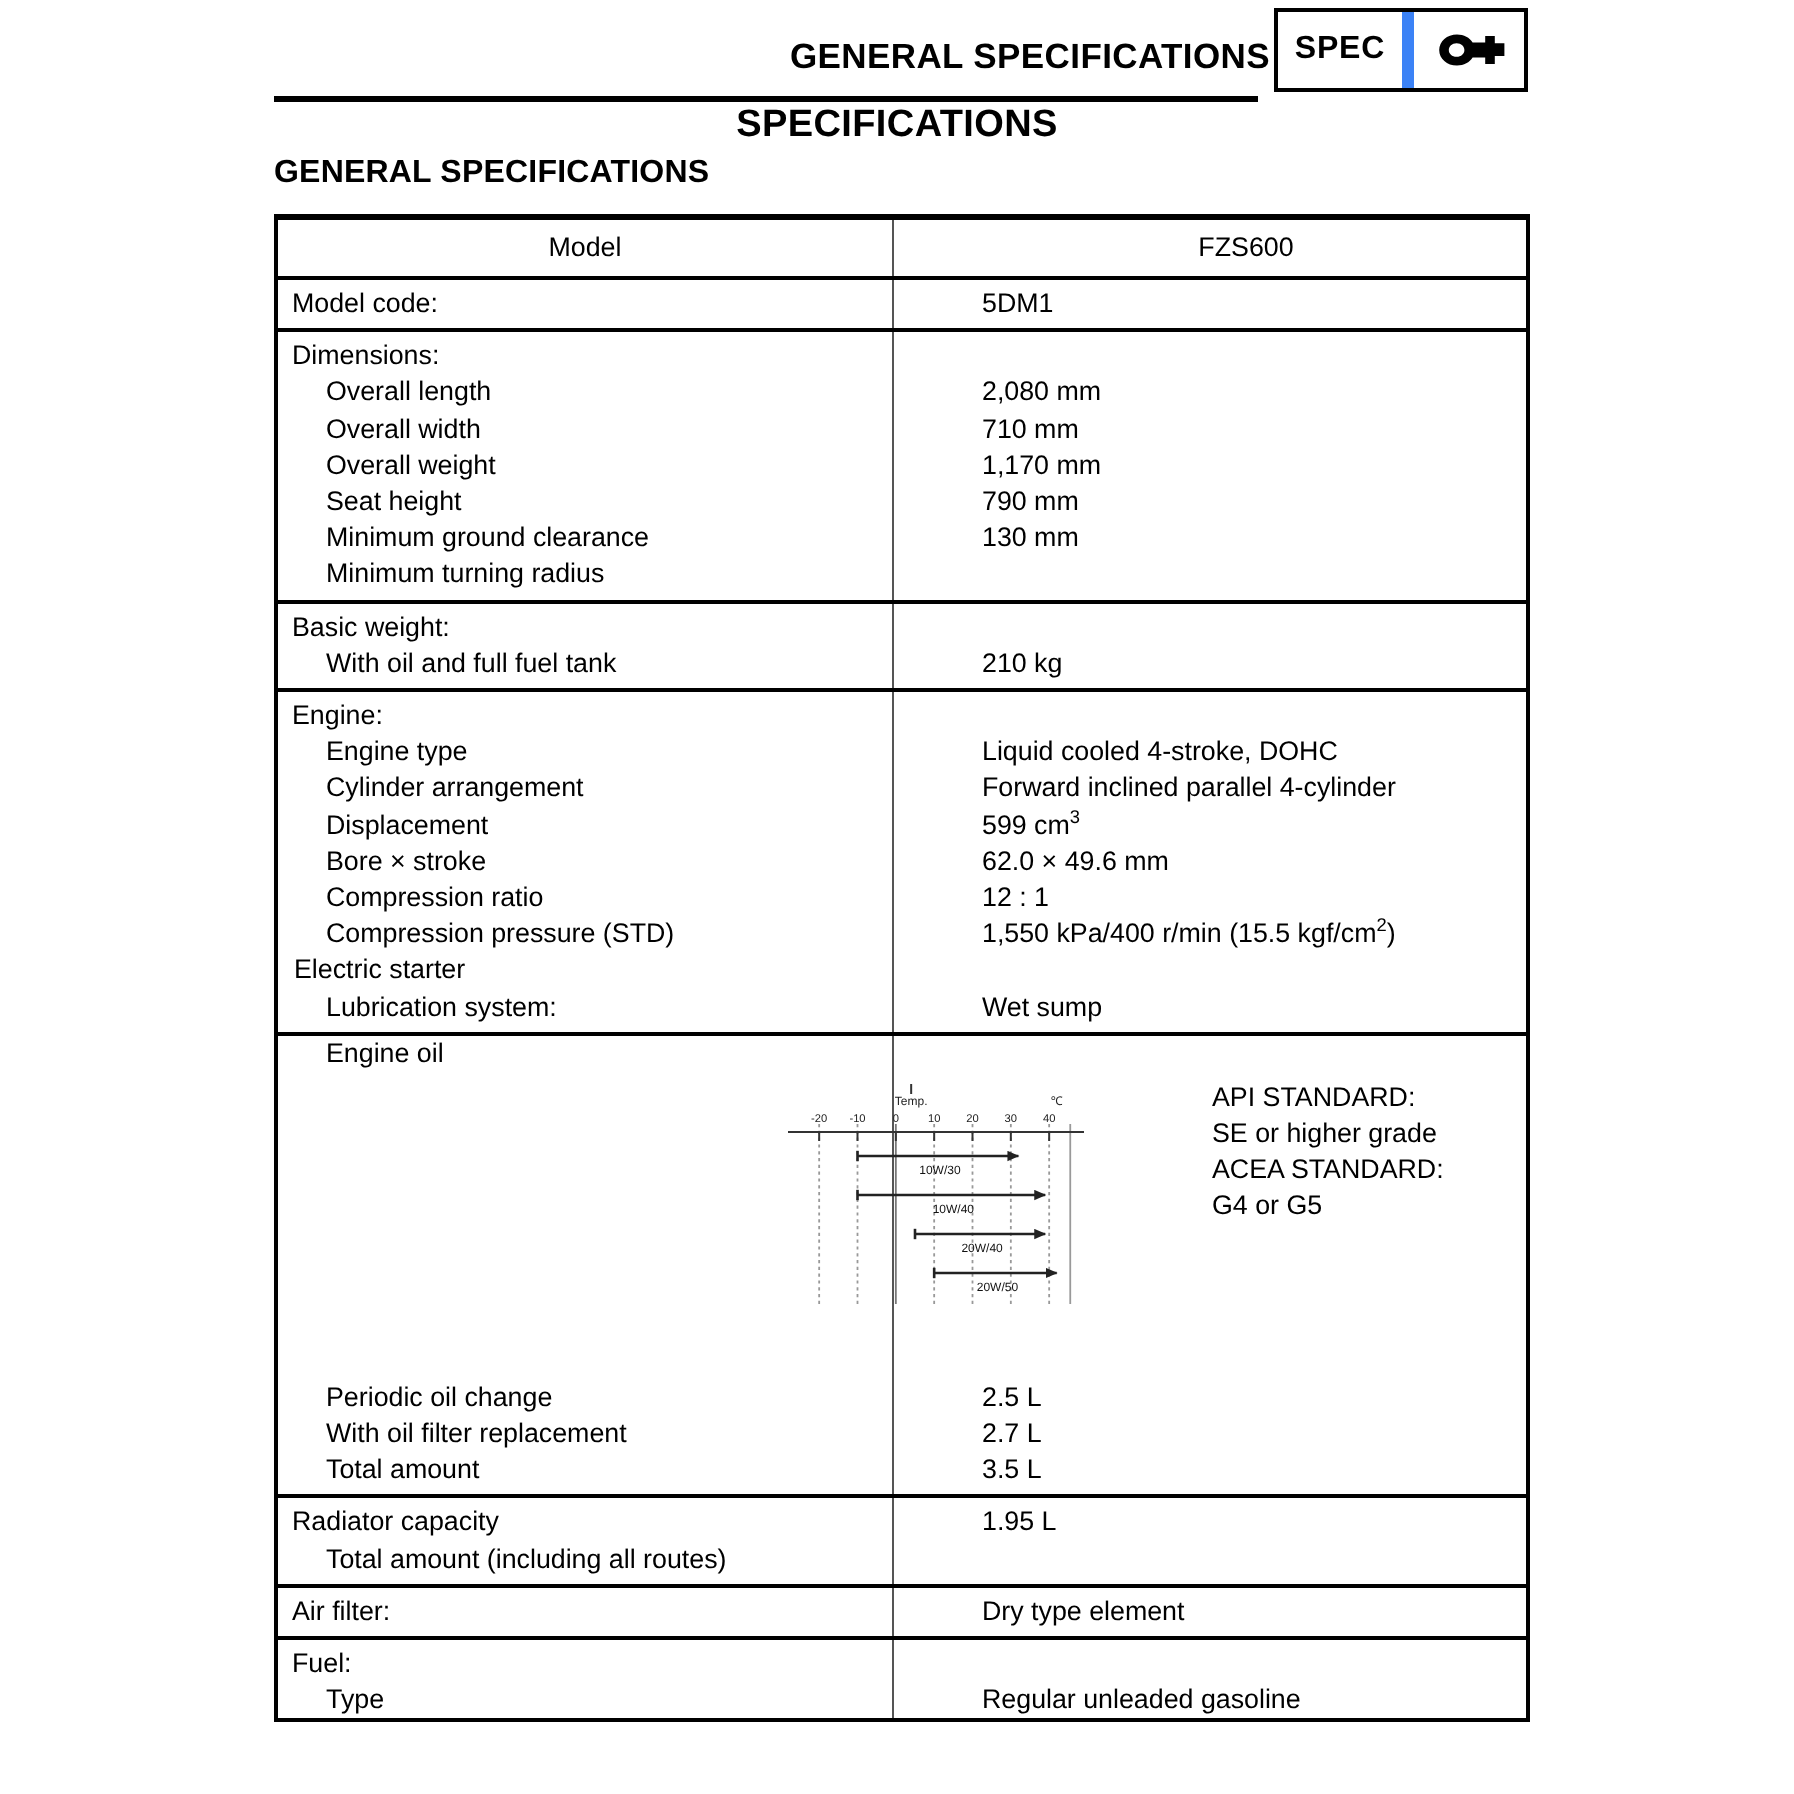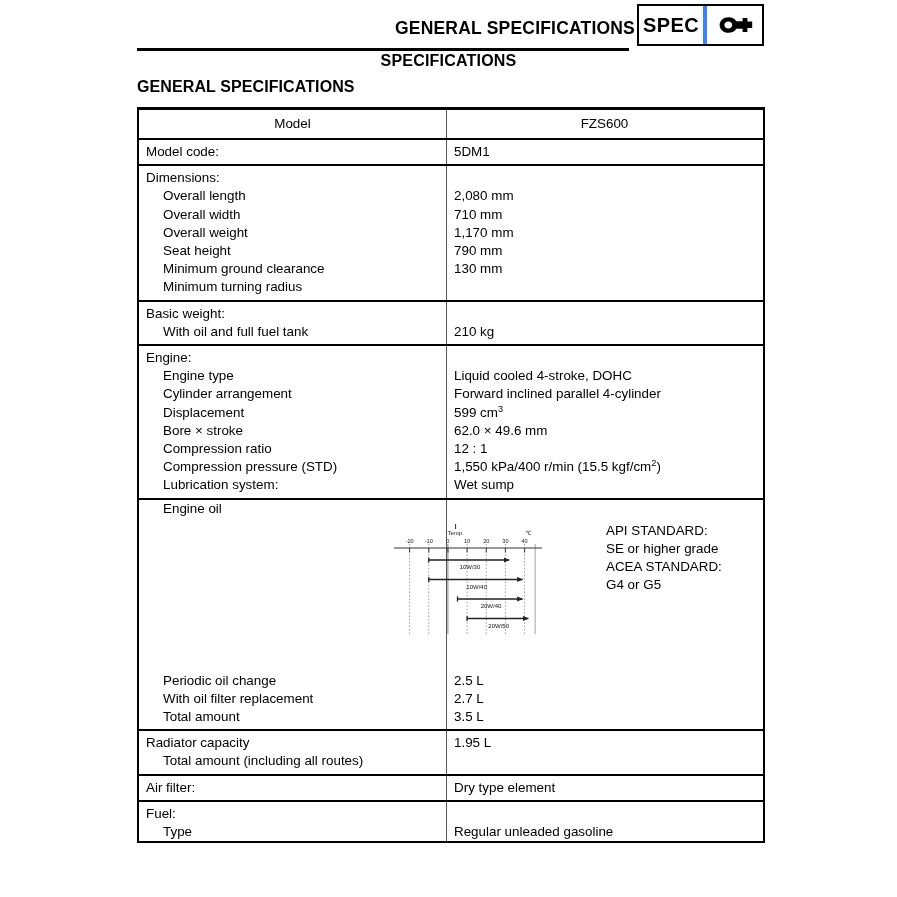--- a/index.html
+++ b/index.html
@@ -58,10 +58,10 @@
     display: flex;
     align-items: center;
     justify-content: center;
-    font-size: 20px;
+    font-size: 16px;
     font-weight: bold;
     letter-spacing: 0.4px;
-    border-right: 4px solid #3b82f6;
+    border-right: 6px solid #3b82f6;
     box-sizing: border-box;
   }
   #spec-tab-icon {

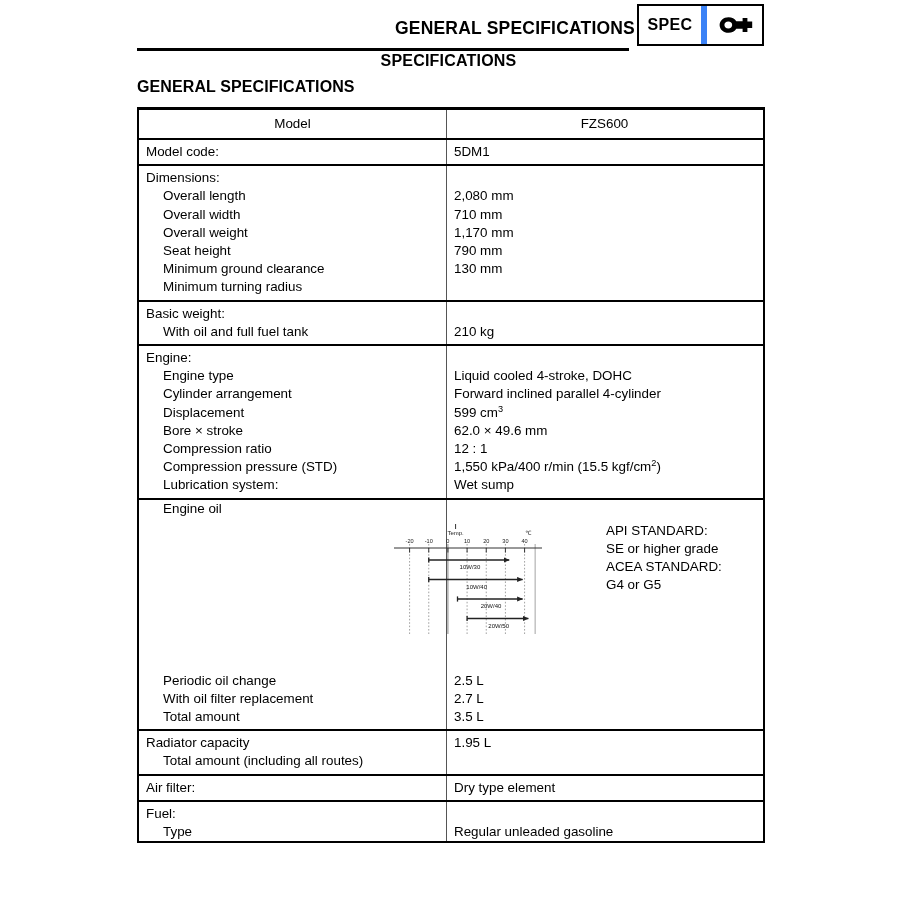--- a/index.html
+++ b/index.html
@@ -78,7 +78,7 @@
     top: 52px;
     width: 897px;
     text-align: center;
-    font-size: 16px;
+    font-size: 19px;
     font-weight: bold;
     letter-spacing: 0.2px;
   }

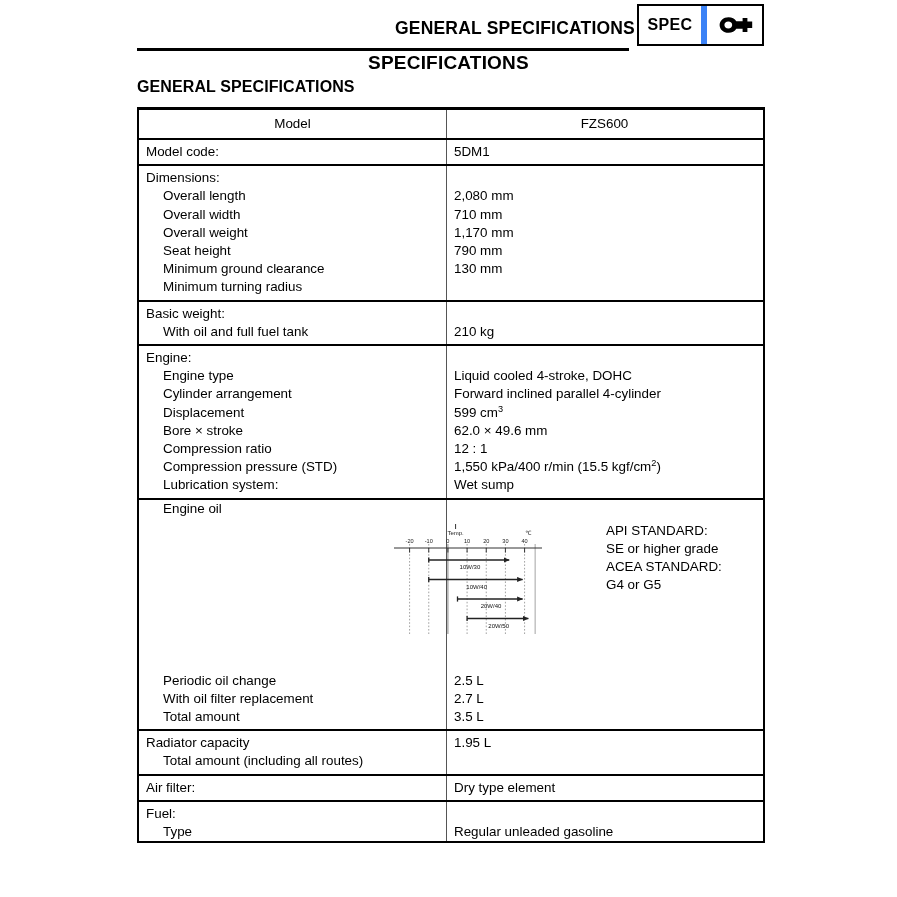--- a/index.html
+++ b/index.html
@@ -120,6 +120,7 @@
     align-items: flex-start;
     line-height: 18.2px;
     font-size: 13.4px;
+    gap: 37px;
   }
   .c1 {
     flex: 0 0 307px;

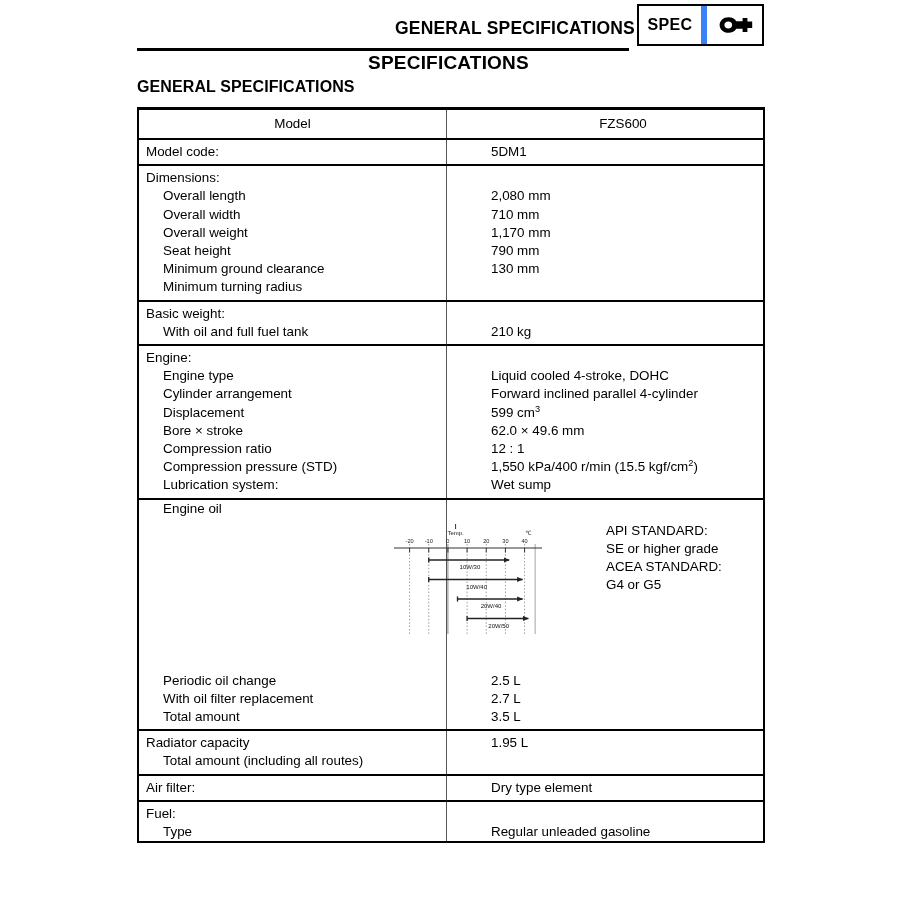--- a/index.html
+++ b/index.html
@@ -286,6 +286,7 @@
       <div class="c2">1,550 kPa/400 r/min (15.5 kgf/cm<sup>2</sup>)</div>
     </div>
     <div class="row">
+      <div class="c2">Electric starter</div>
     </div>
     <div class="row pad-b">
       <div class="c1 ind">Lubrication system:</div>

